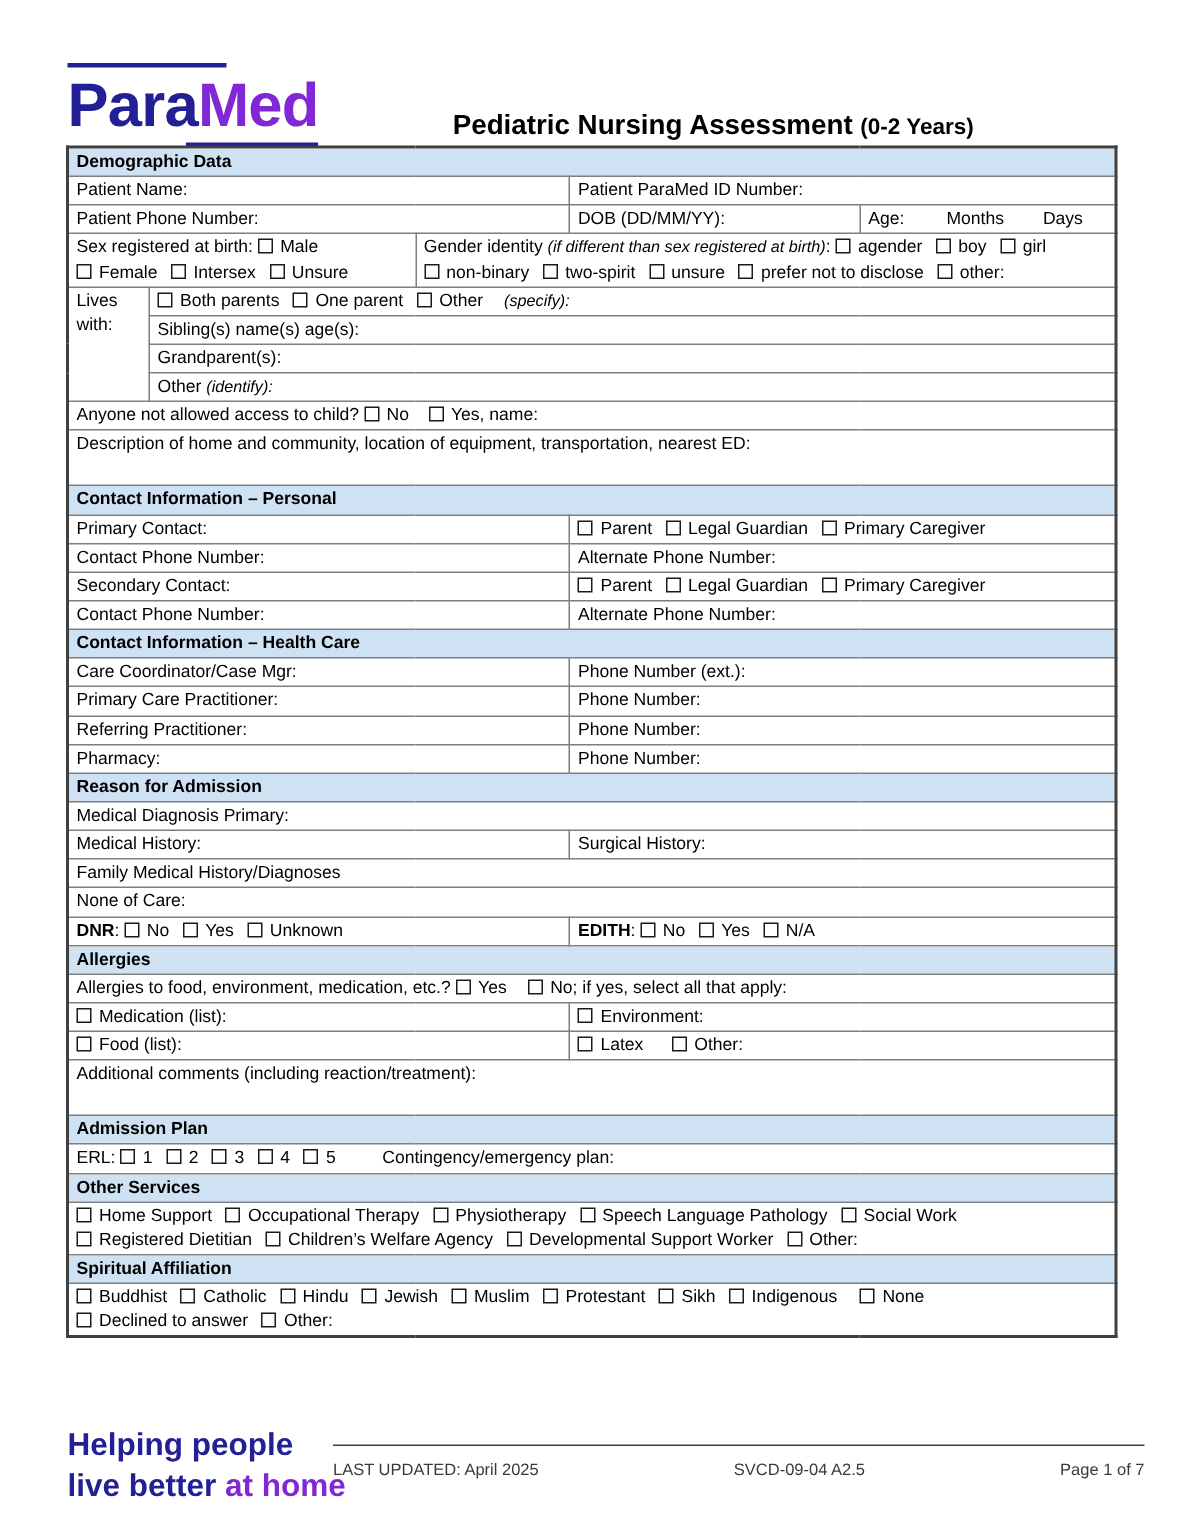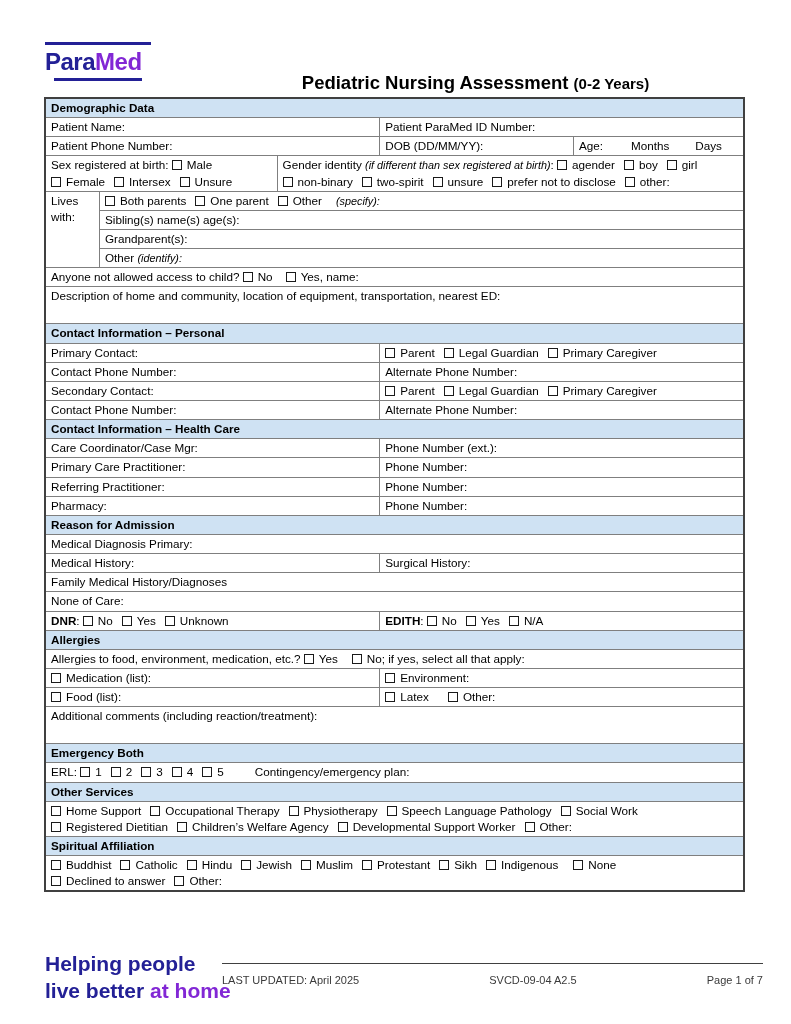--- a/index.html
+++ b/index.html
@@ -20,7 +20,7 @@
   
   .logo{
     position:absolute;left:45px;top:50px;
-    font-weight:bold;font-size:24px;letter-spacing:-0.5px;line-height:1;
+    font-weight:bold;font-size:41px;letter-spacing:-0.5px;line-height:1;
     white-space:nowrap;
   }
   .logo-para{color:var(--navy);}

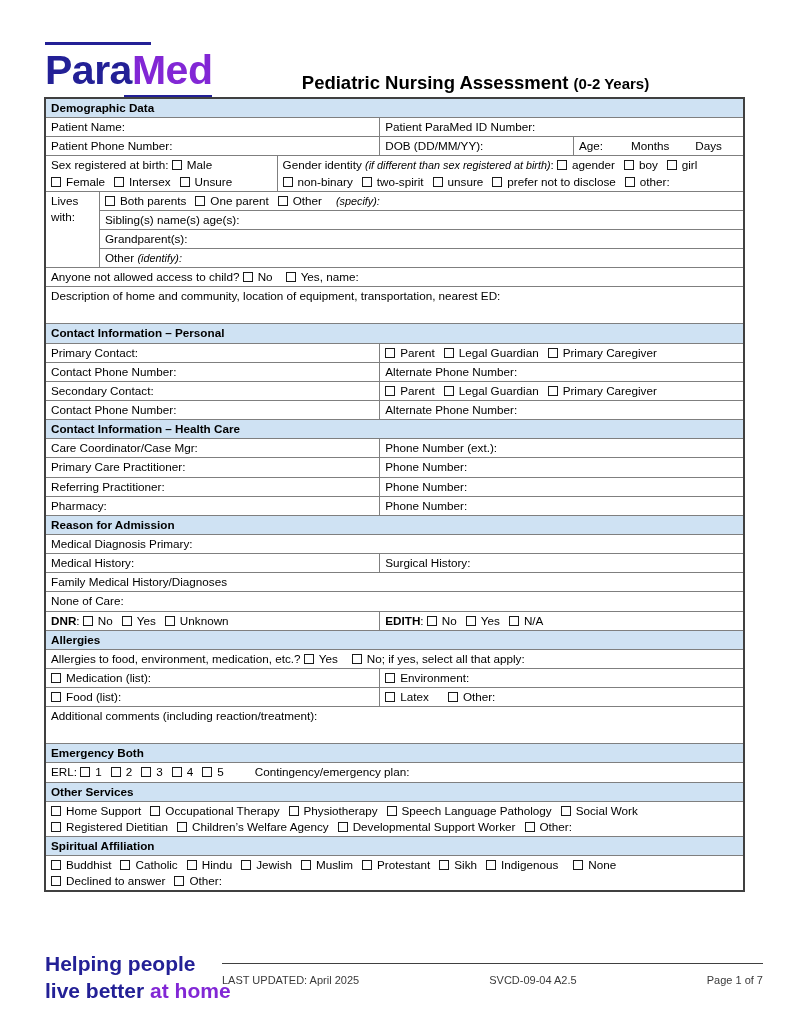--- a/index.html
+++ b/index.html
@@ -206,7 +206,7 @@
           <td colspan="5" class="tall"><span>Additional comments (including reaction/treatment):</span></td>
         </tr>
         <tr>
-          <td colspan="5" class="sec">Emergency Both</td>
+          <td colspan="5" class="sec">Admission Plan</td>
         </tr>
         <tr>
           <td colspan="5"><span>ERL: </span><span class="opt"><span class="cbx"></span><span>1</span></span><span class="opt"><span class="cbx"></span><span>2</span></span><span class="opt"><span class="cbx"></span><span>3</span></span><span class="opt"><span class="cbx"></span><span>4</span></span><span class="opt"><span class="cbx"></span><span>5</span></span><span class="gap" style="width: 22px;"></span><span>Contingency/emergency plan:</span></td>

